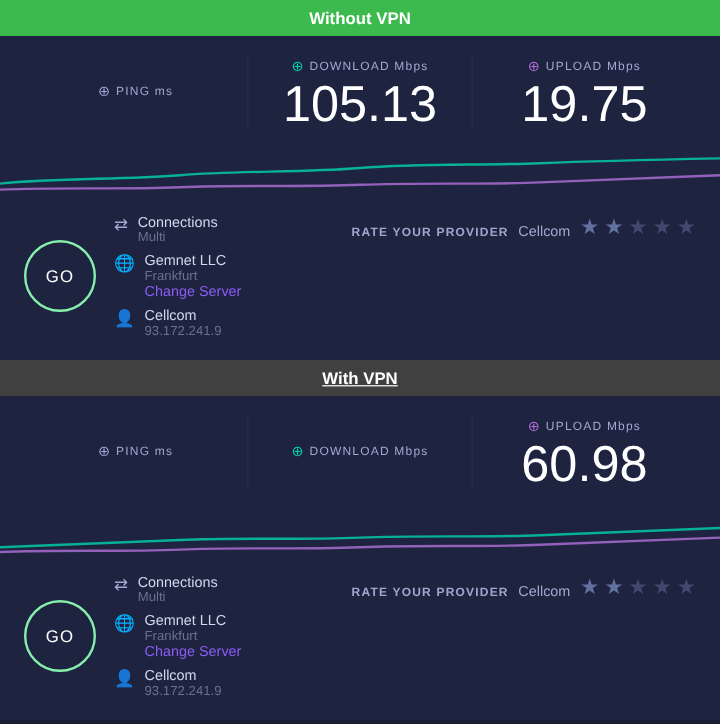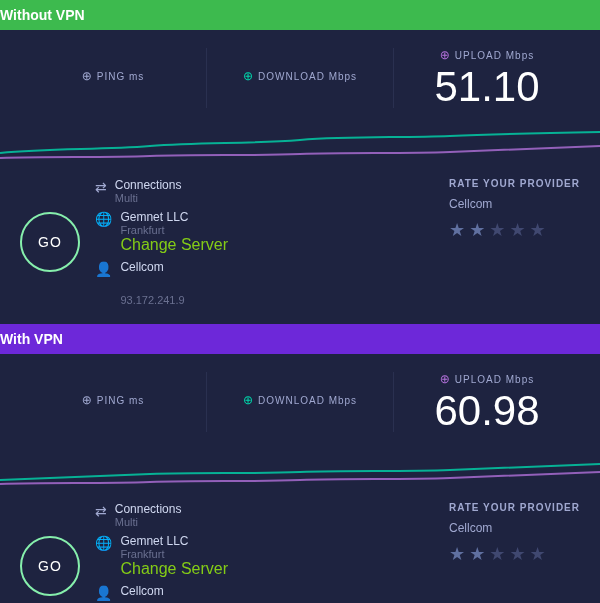--- a/index.html
+++ b/index.html
@@ -14,7 +14,7 @@
     .section-header {
       width: 100%;
       padding: 7px 0;
-      text-align: left;
+      text-align: center;
       font-size: 14px;
       font-weight: bold;
       color: #fff;

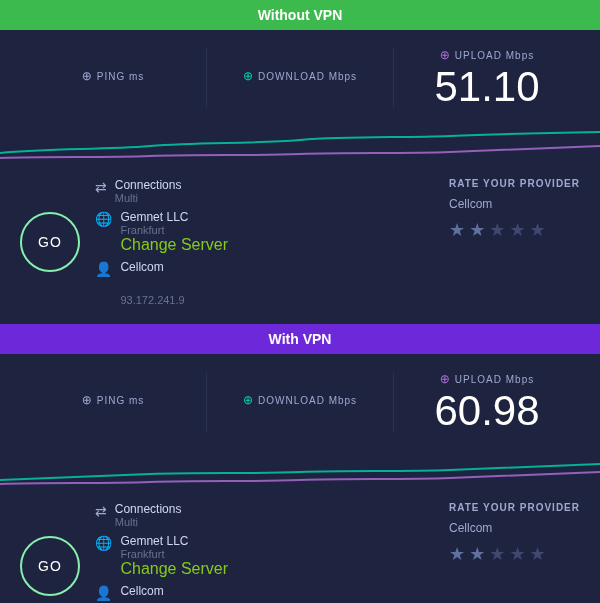--- a/index.html
+++ b/index.html
@@ -222,6 +222,7 @@
       <span class="metric-icon download-icon">⊕</span>
       <span class="metric-label">DOWNLOAD Mbps</span>
     </div>
+    <div class="metric-value">105.13</div>
   </div>
         <div class="metric-divider"></div>
         <div class="metric">

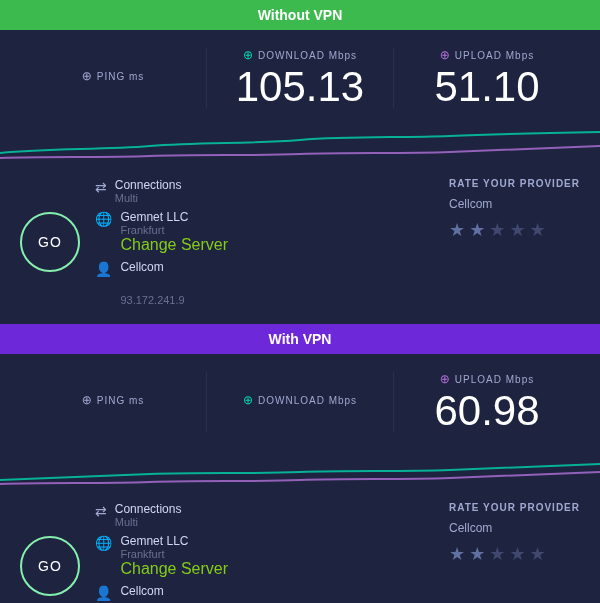--- a/index.html
+++ b/index.html
@@ -230,7 +230,7 @@
       <span class="metric-icon upload-icon">⊕</span>
       <span class="metric-label">UPLOAD Mbps</span>
     </div>
-    <div class="metric-value">51.10</div>
+    <div class="metric-value">19.75</div>
   </div>
       </div>
       <div class="chart-area">

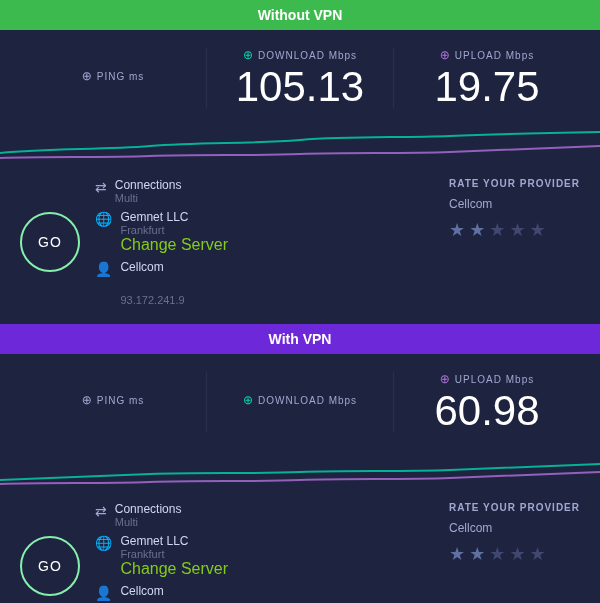--- a/index.html
+++ b/index.html
@@ -166,8 +166,7 @@
 
     .right-info {
       display: flex;
-      flex-direction: column;
-      align-items: flex-start;
+      align-items: flex-end;
       gap: 8px;
     }
 

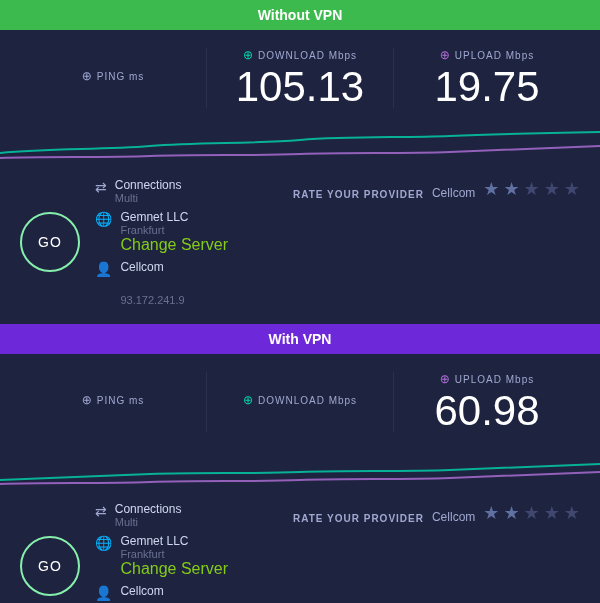--- a/index.html
+++ b/index.html
@@ -159,8 +159,8 @@
     }
 
     .change-server-link {
-      font-size: 16px;
-      color: #84cc16;
+      font-size: 12px;
+      color: #8b5cf6;
       cursor: pointer;
     }
 

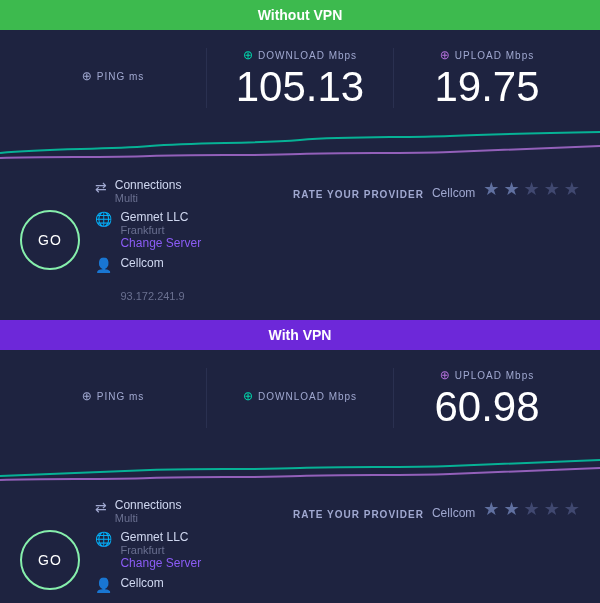--- a/index.html
+++ b/index.html
@@ -199,7 +199,6 @@
     .ip-text {
       font-size: 11px;
       color: #6a7090;
-      margin-top: 20px;
     }
   </style>
 </head>

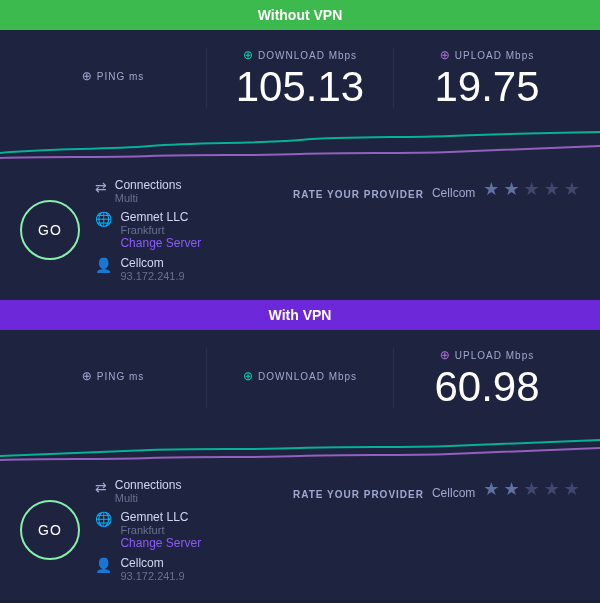--- a/index.html
+++ b/index.html
@@ -25,7 +25,8 @@
     }
 
     .section-header.with-vpn {
-      background: #6d28d9;
+      background: #404040;
+      text-decoration: underline;
     }
 
     .speedtest-panel {

